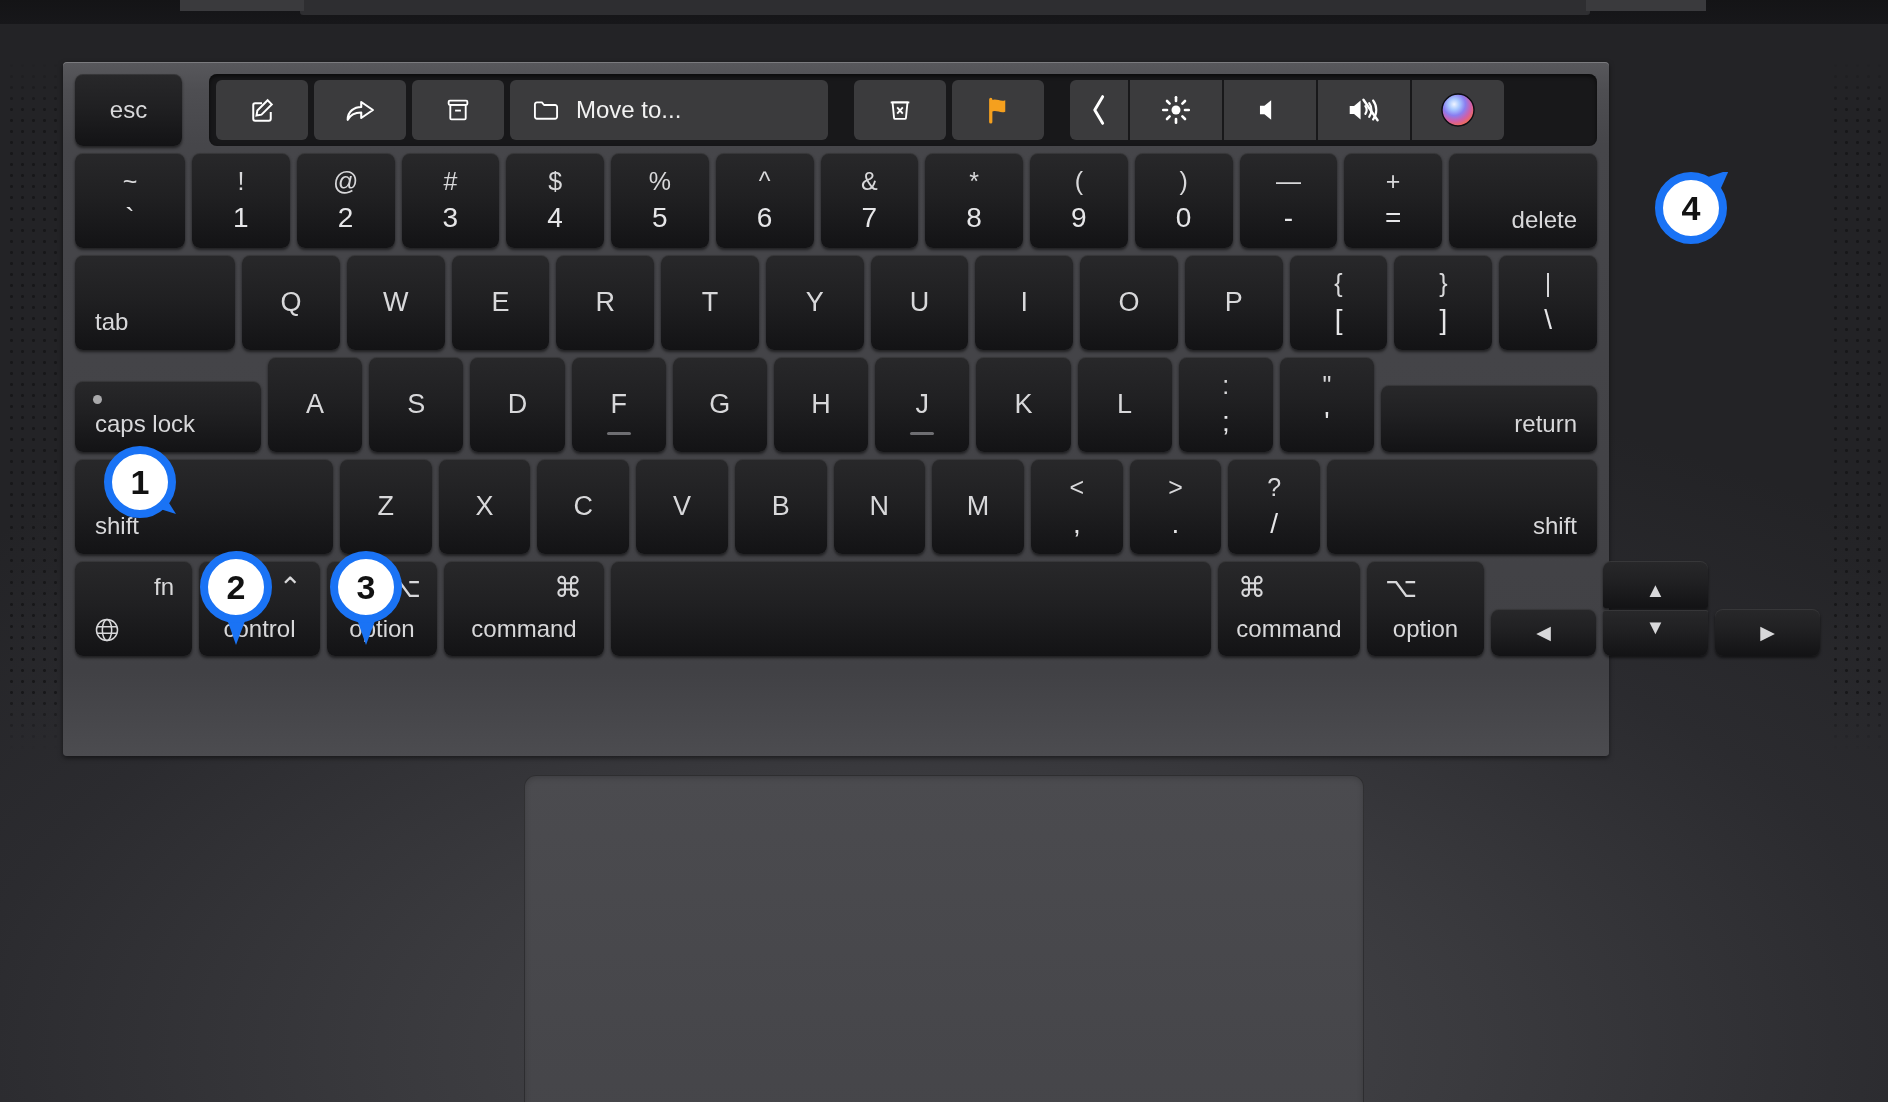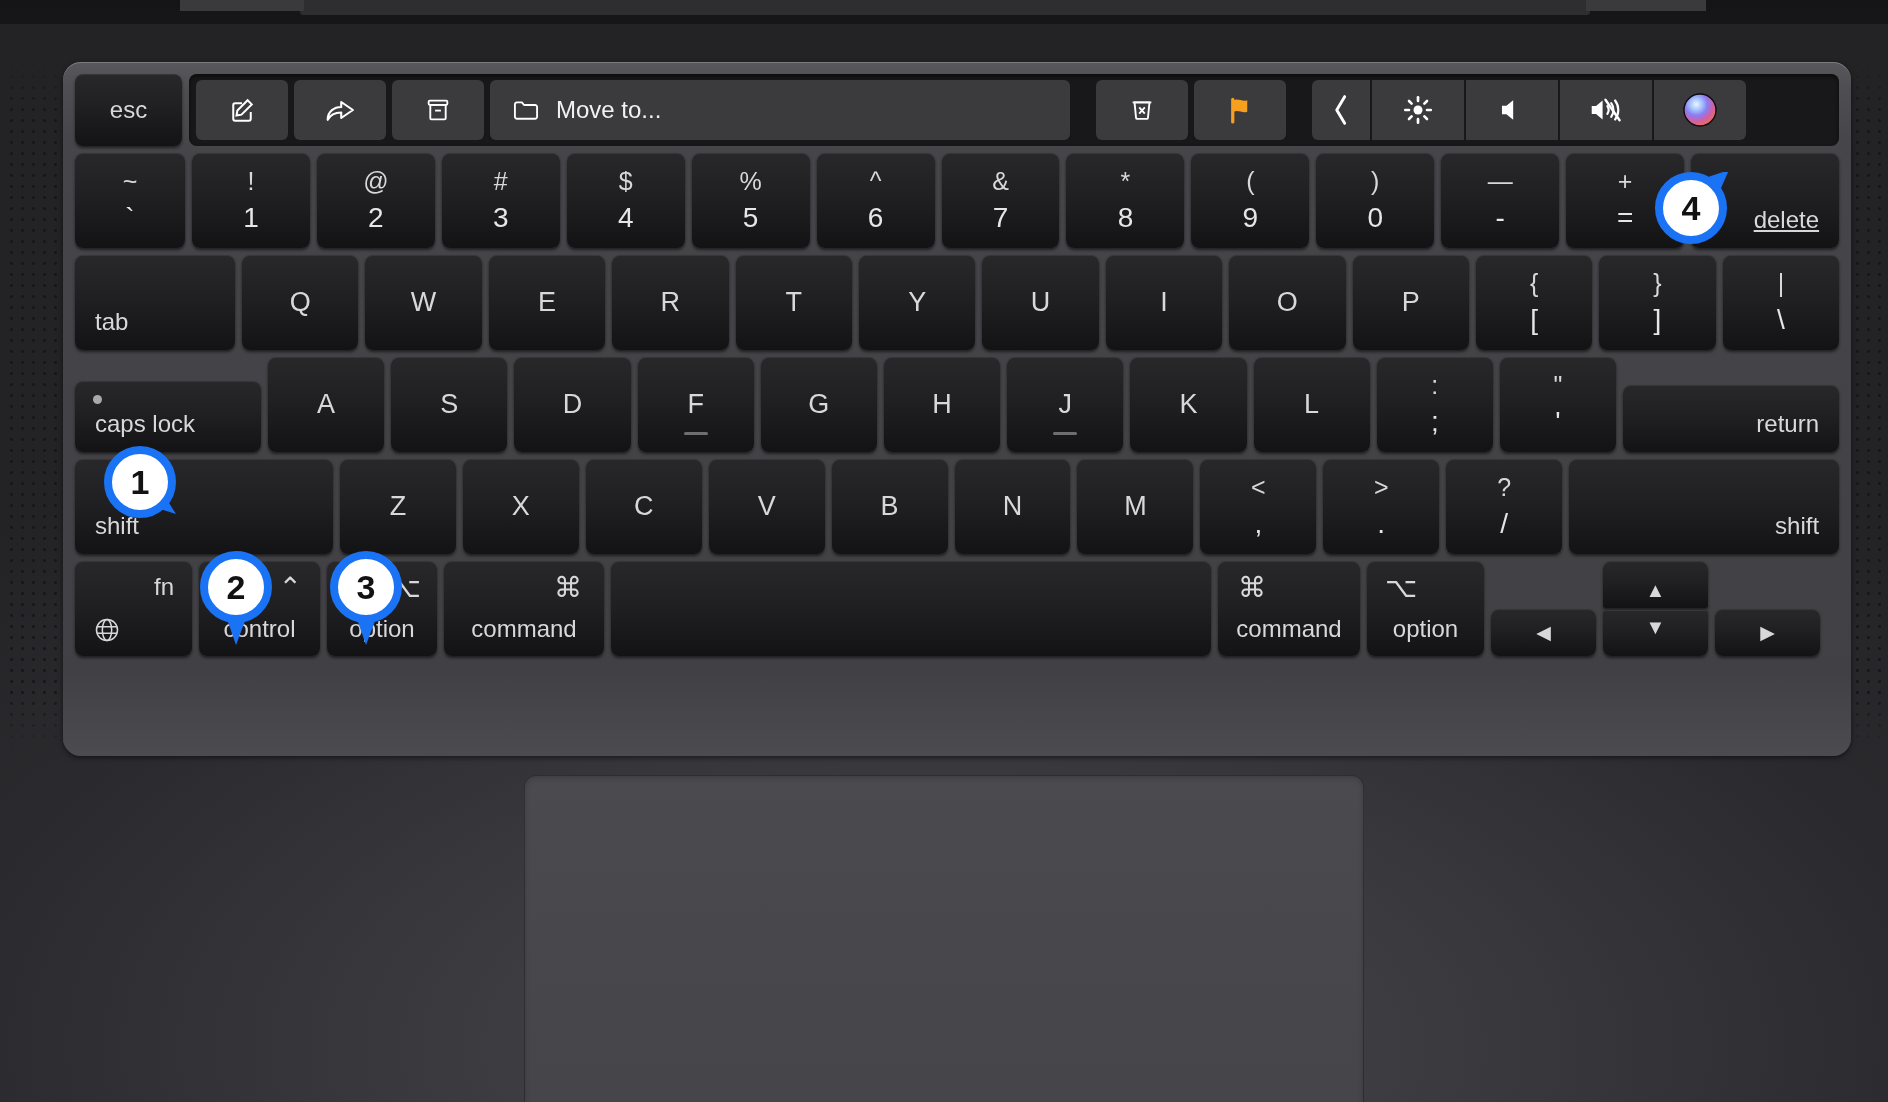--- a/index.html
+++ b/index.html
@@ -49,9 +49,9 @@
 
   
   #keyboard-well {
-    position: absolute; left: 63px; top: 62px; width: 1788px; height: 694px;
+    position: absolute; left: 63px; top: 62px; width: 1546px; height: 694px;
     background: linear-gradient(180deg, #58585c 0%, #4e4e52 4%, #46464a 12%, #414145 88%, #4c4c50 100%);
-    border-radius: 18px;
+    border-radius: 4px;
     box-shadow: inset 0 1px 0 rgba(255,255,255,.22), 0 2px 5px rgba(0,0,0,.5);
     padding: 12px 12px;
   }

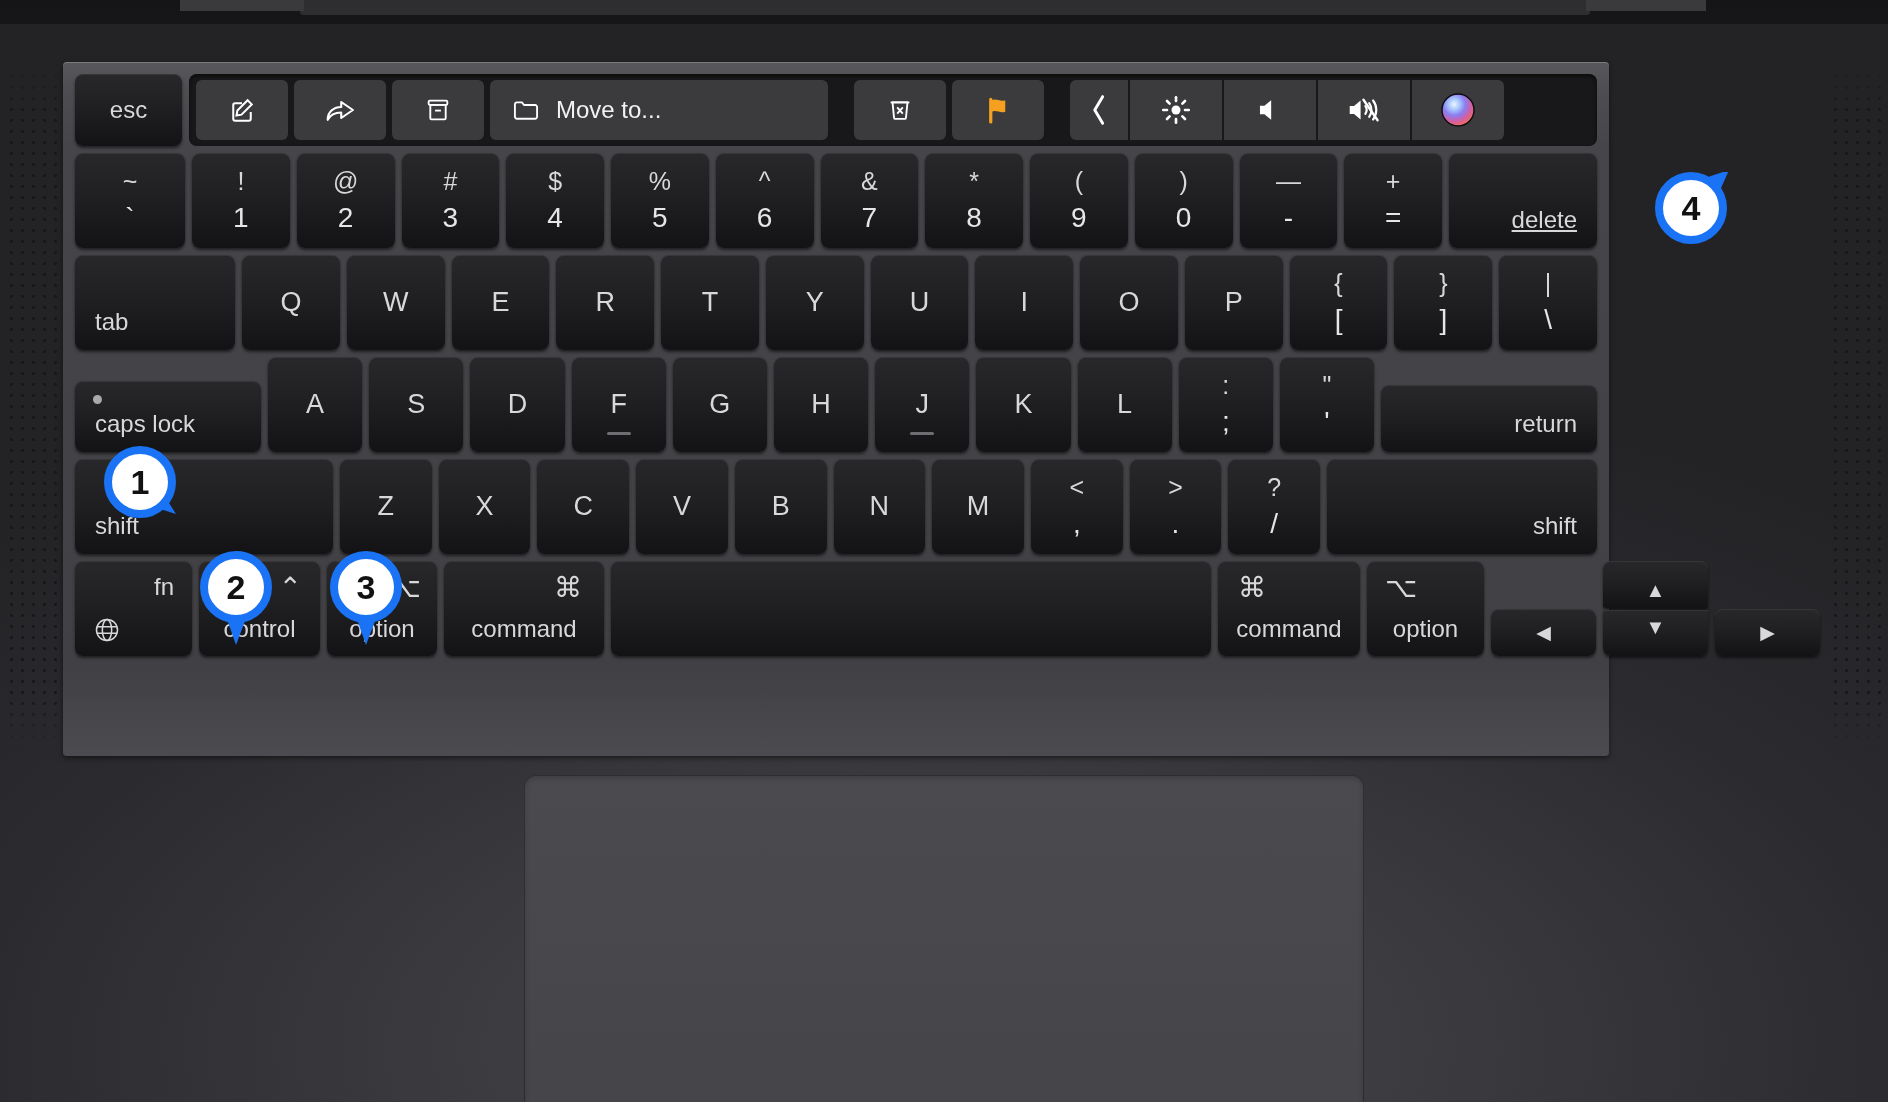--- a/index.html
+++ b/index.html
@@ -114,6 +114,7 @@
     padding: 6px 7px;
     gap: 6px;
     box-shadow: 0 2px 4px rgba(0,0,0,.6) inset;
+    margin-left: 20px;
   }
   #touchbar-right-pad { flex: 0 0 80px; }
   .tb-btn {

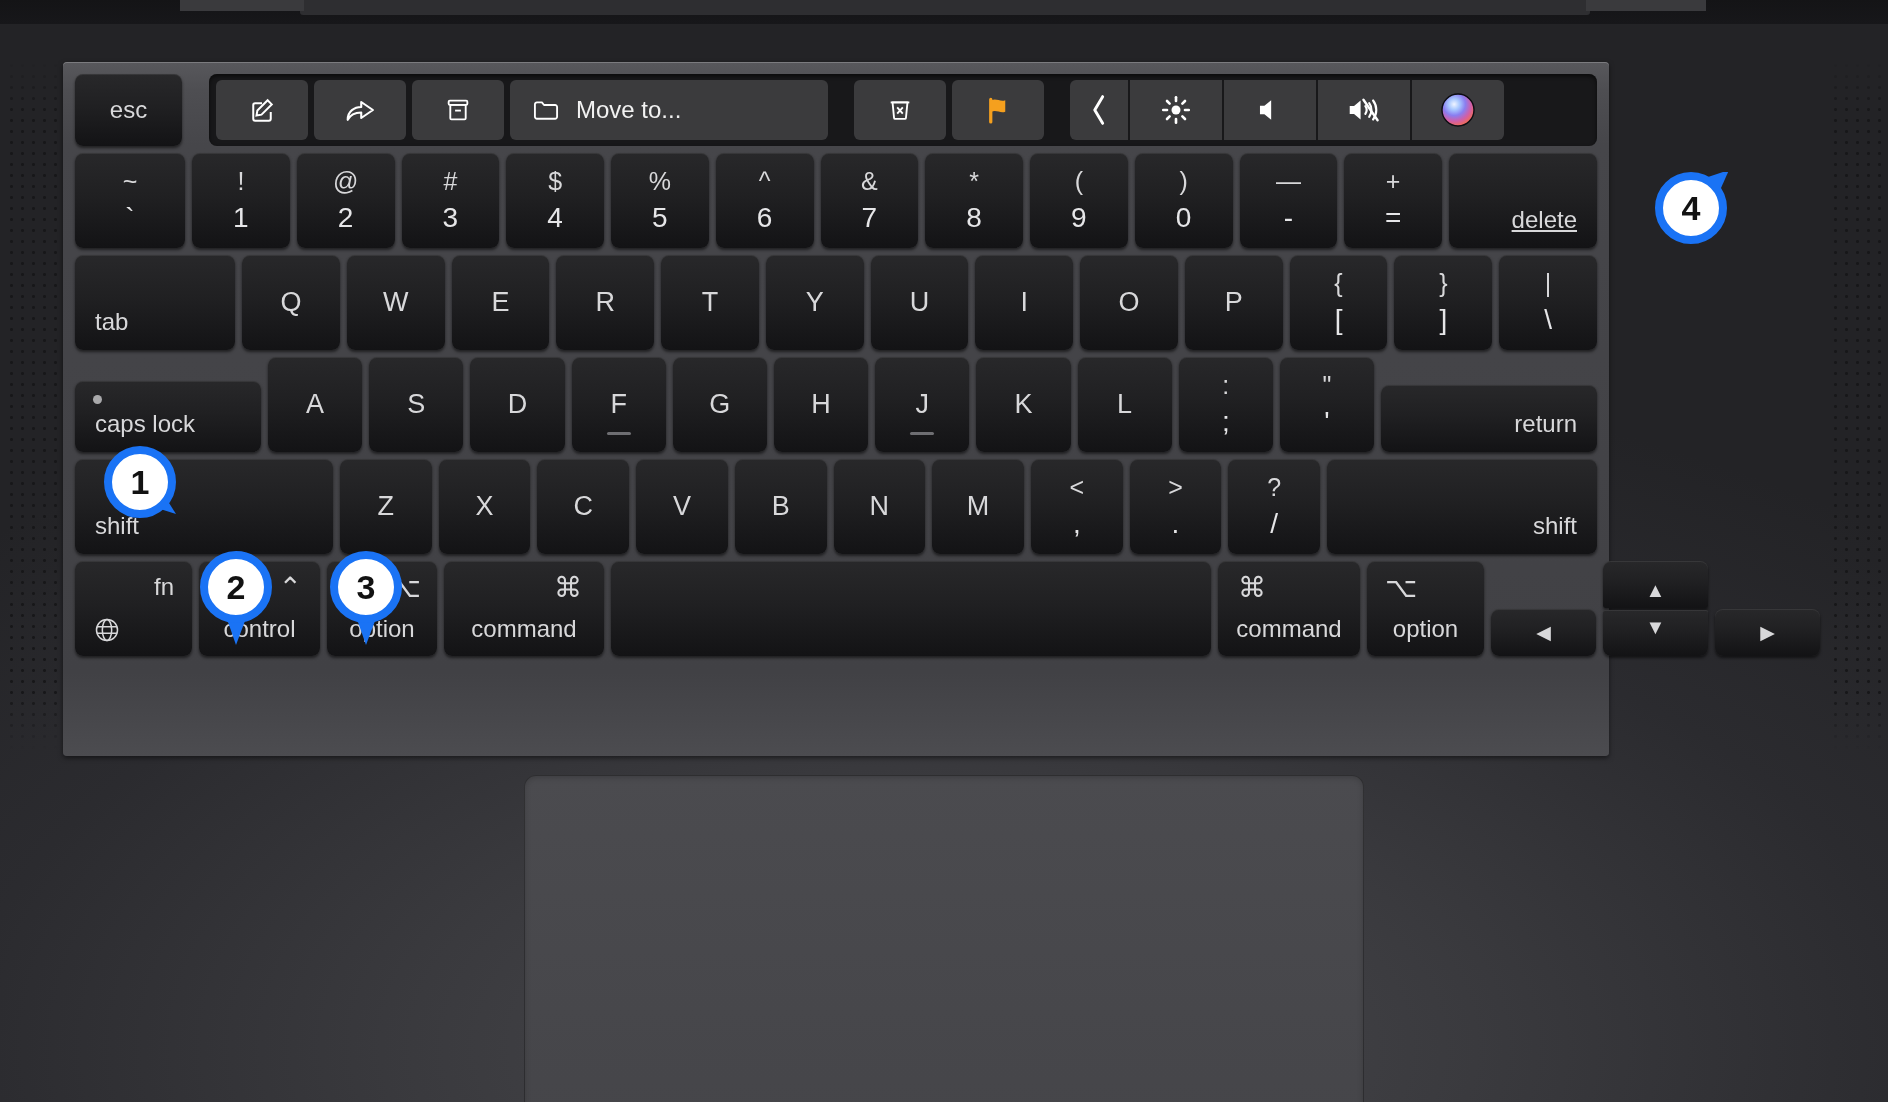--- a/index.html
+++ b/index.html
@@ -94,7 +94,7 @@
   .w-return   { flex: 0 0 216px; margin-top: 28px; }
   .w-shiftl   { flex: 0 0 258px; }
   .w-shiftr   { flex: 0 0 270px; }
-  .w-delete   { flex: 0 0 148px; text-decoration: underline; }
+  .w-delete   { flex: 0 0 148px; }
   .w-fn       { flex: 0 0 117px; }
   .w-ctrl     { flex: 0 0 121px; }
   .w-optl     { flex: 0 0 110px; }

